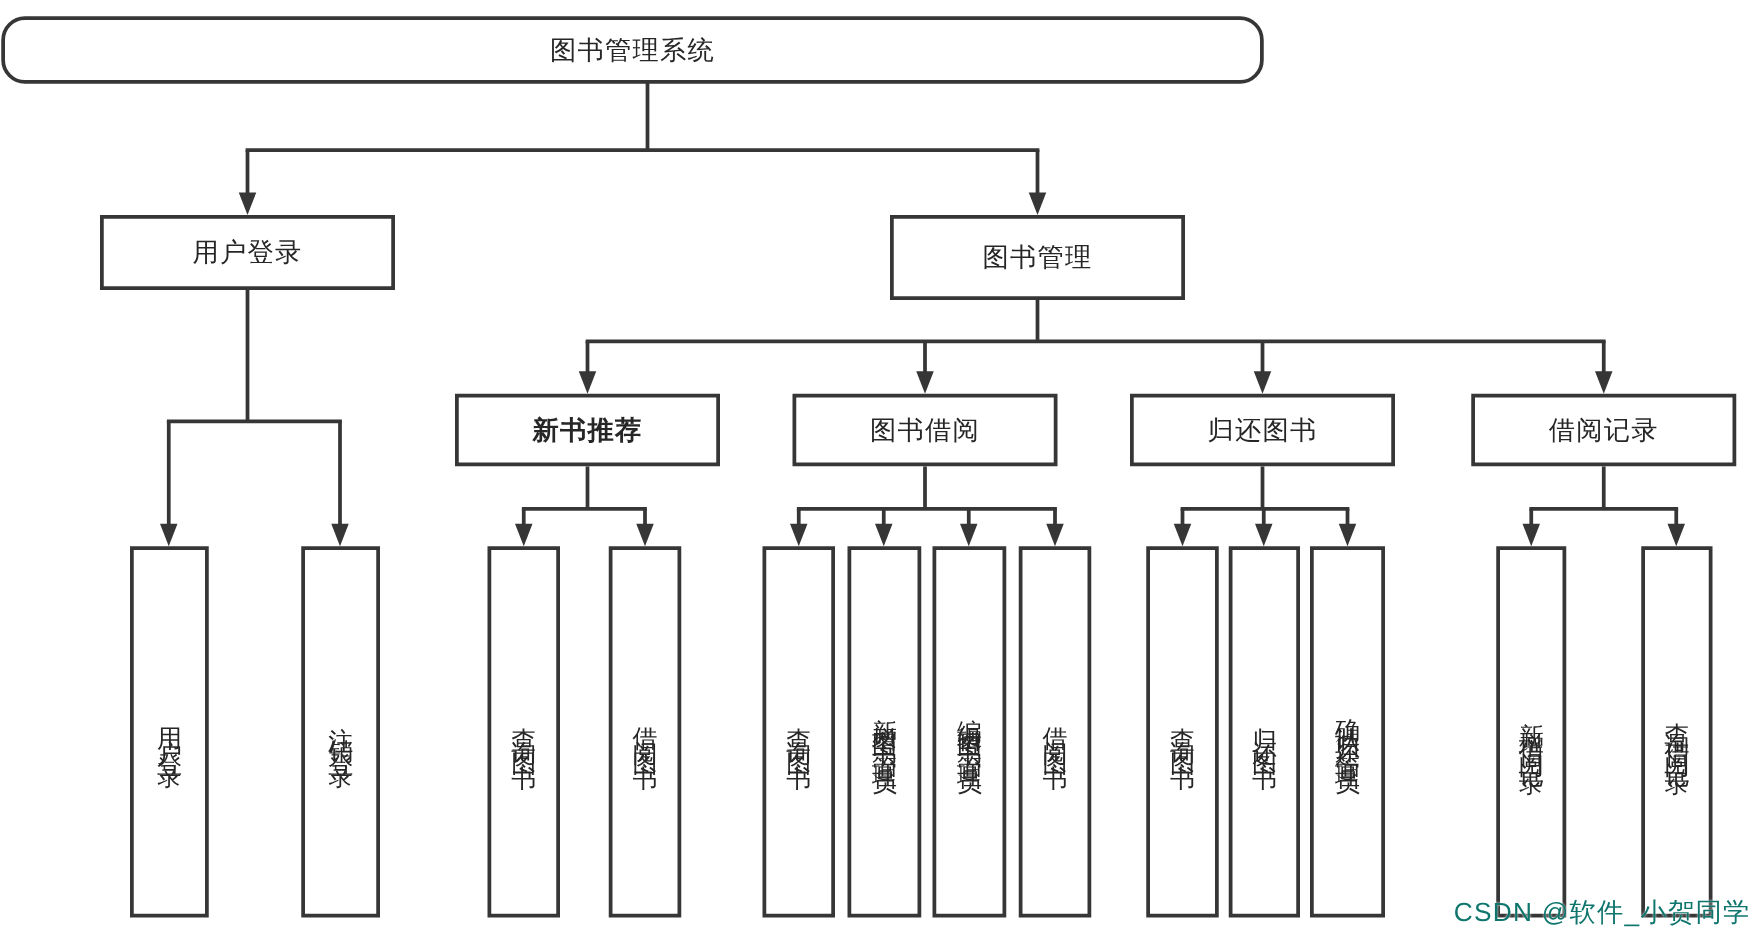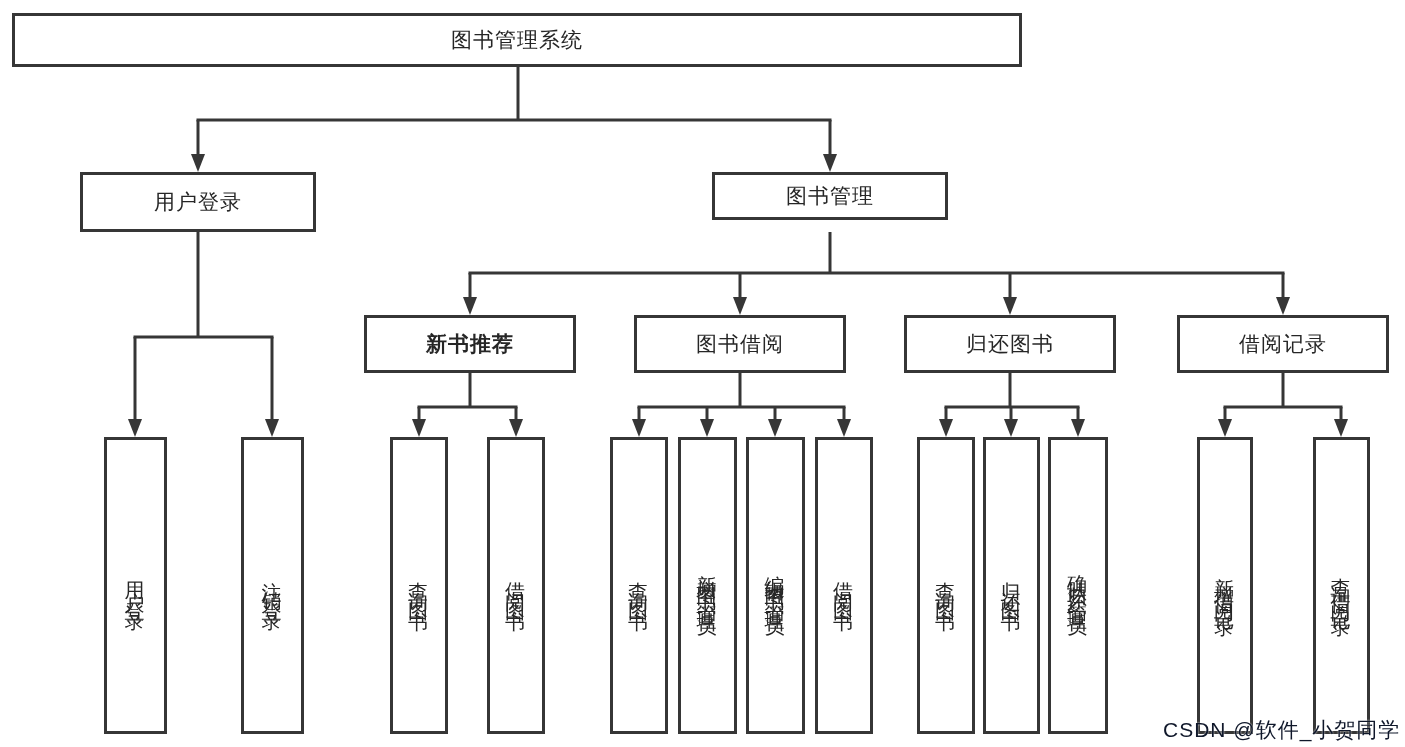--- a/index.html
+++ b/index.html
@@ -126,7 +126,7 @@
     </g>
   </svg>
 
-  <div class="node" style="left:12px; top:13px; width:1010px; height:54px;">
+  <div class="node" style="left:1px; top:13px; width:1010px; height:54px;border-radius:19px;">
     <span class="hlabel">图书管理系统</span>
   </div>
 

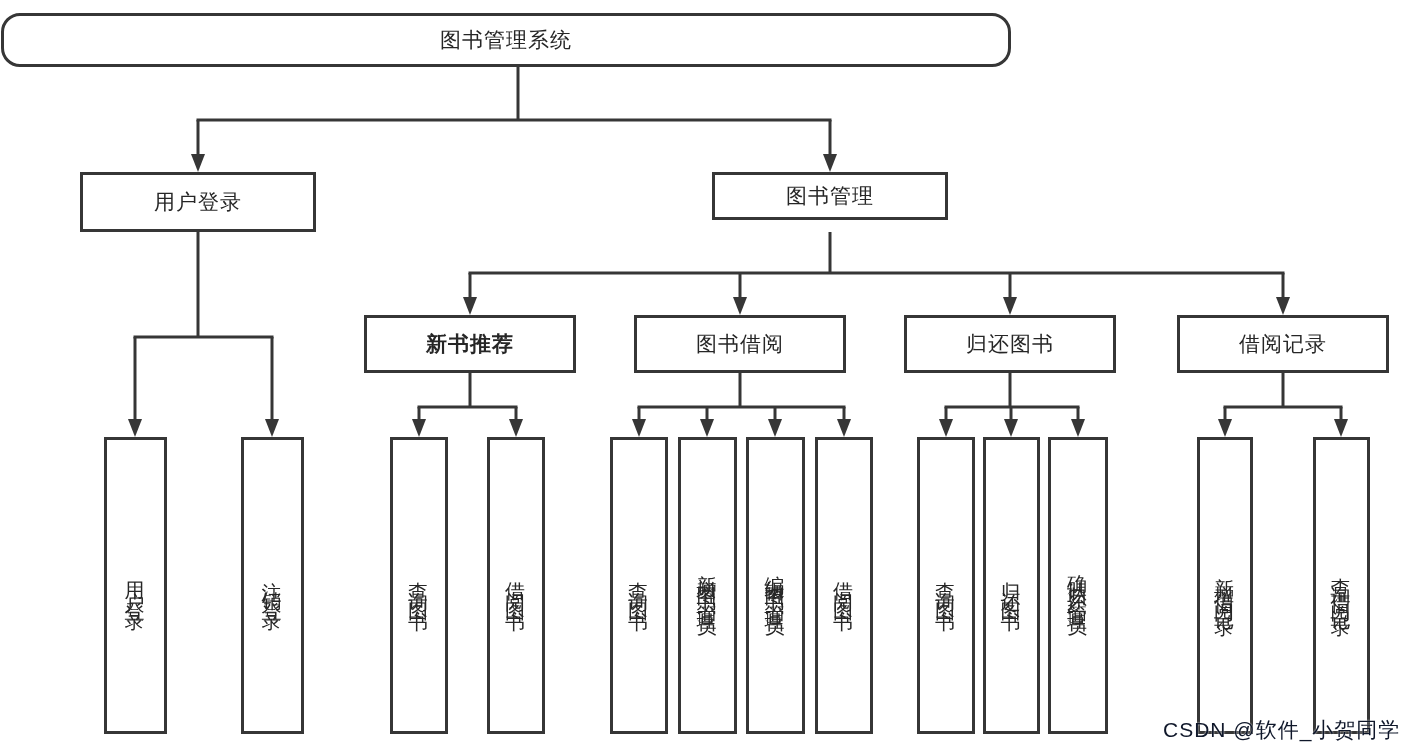--- a/index.html
+++ b/index.html
@@ -133,7 +133,7 @@
   <div class="node" style="left:80px; top:172px; width:236px; height:60px;">
     <span class="hlabel">用户登录</span>
   </div>
-  <div class="node" style="left:712px; top:172px; width:236px; height:48px;">
+  <div class="node" style="left:712px; top:172px; width:236px; height:68px;">
     <span class="hlabel">图书管理</span>
   </div>
 

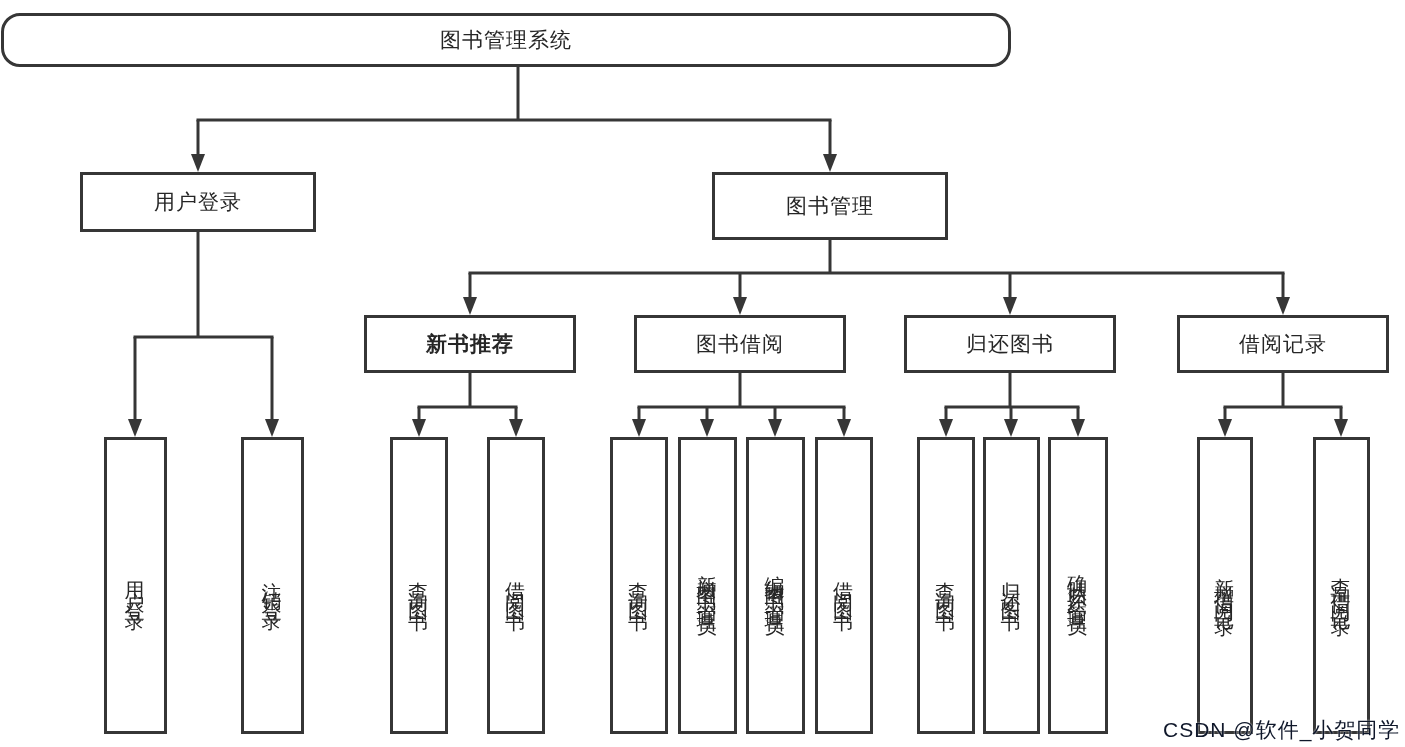--- a/index.html
+++ b/index.html
@@ -47,7 +47,7 @@
     position: absolute;
     z-index: 3;
     font-size: 21px;
-    color: #0f172a;
+    color: #0f766e;
     letter-spacing: 1px;
     text-shadow: 0 0 2px #ffffff;
     white-space: nowrap;

